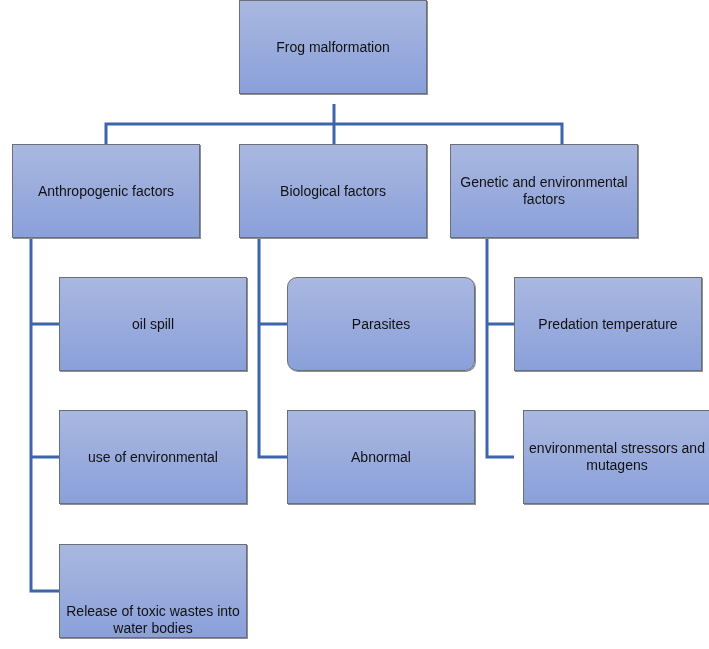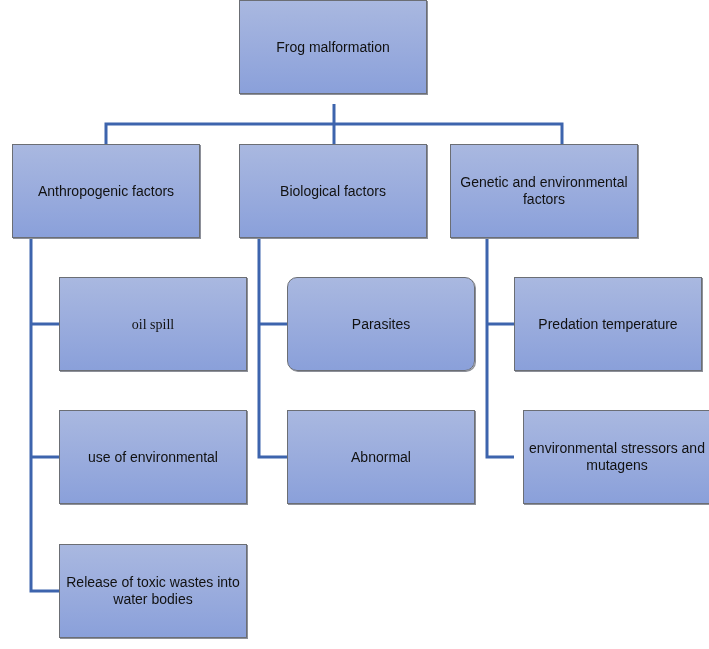--- a/index.html
+++ b/index.html
@@ -44,7 +44,7 @@
     <span>Genetic and environmental factors</span>
   </div>
 
-<div class="box" style="left:59px;top:277px;font-family:Liberation Serif, serif;">
+<div class="box" style="left:59px;top:277px;">
     <span>oil spill</span>
   </div>
 <div class="box" style="left:59px;top:410px;">

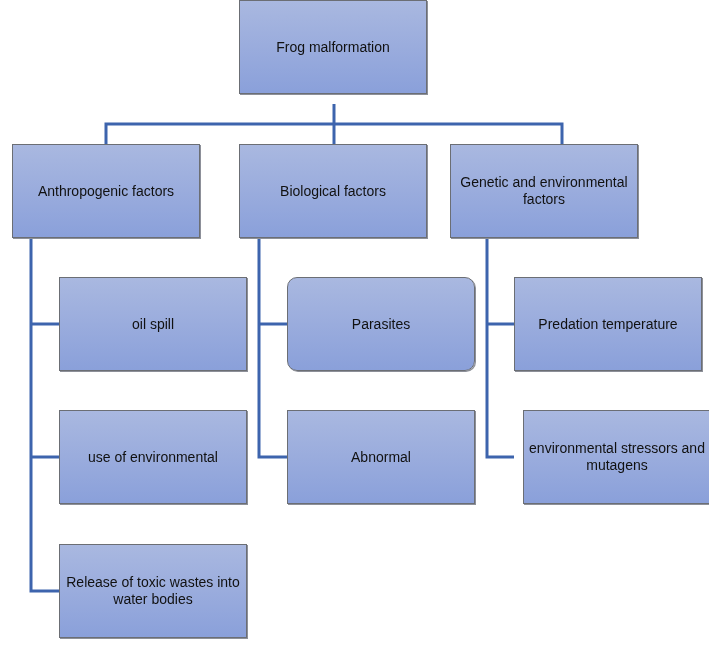--- a/index.html
+++ b/index.html
@@ -50,7 +50,7 @@
 <div class="box" style="left:59px;top:410px;">
     <span>use of environmental</span>
   </div>
-<div class="box" style="left:59px;top:544px;">
+<div class="box" style="left:59px;top:544px;align-items:flex-end;">
     <span>Release of toxic wastes into water bodies</span>
   </div>
 

